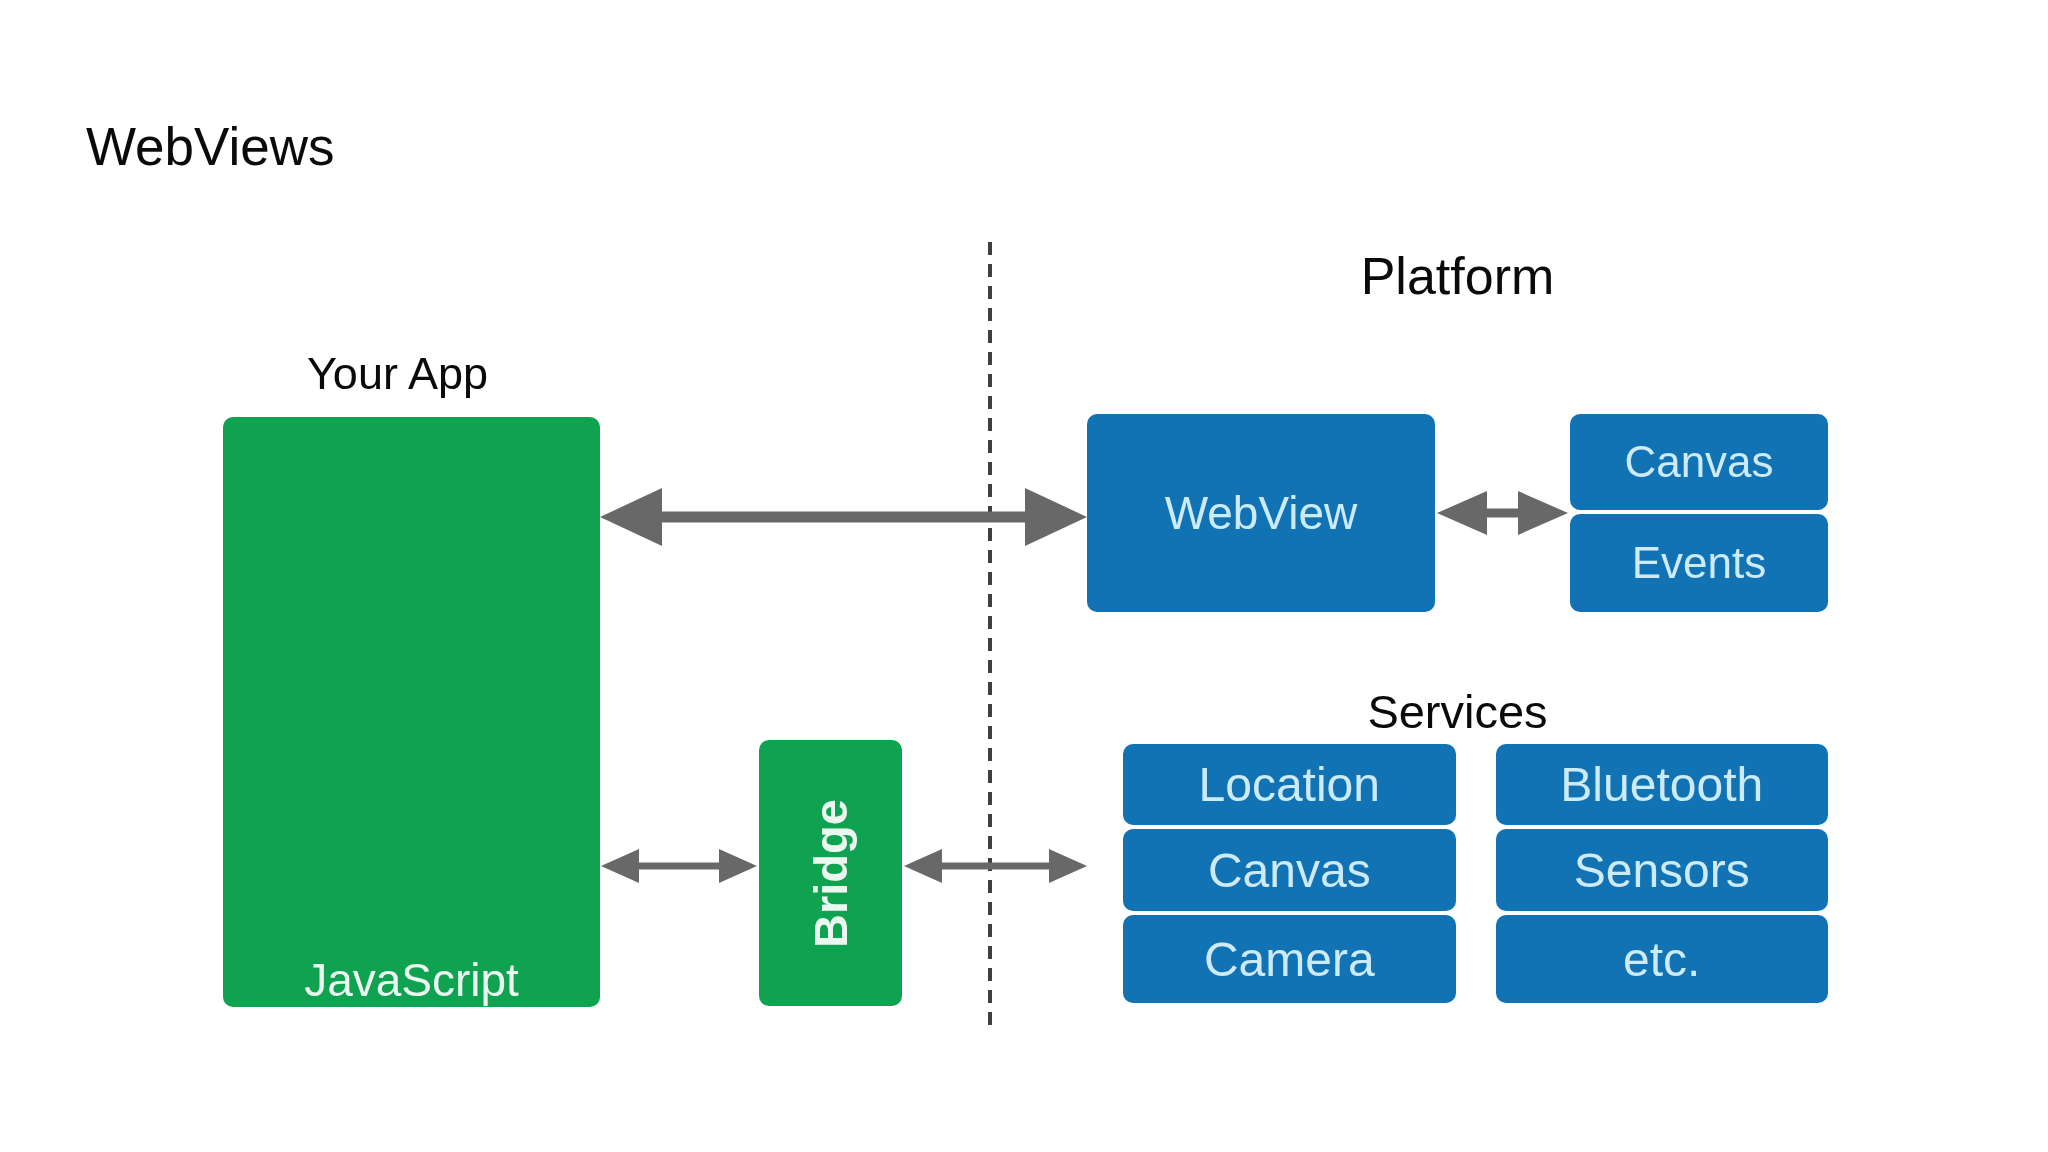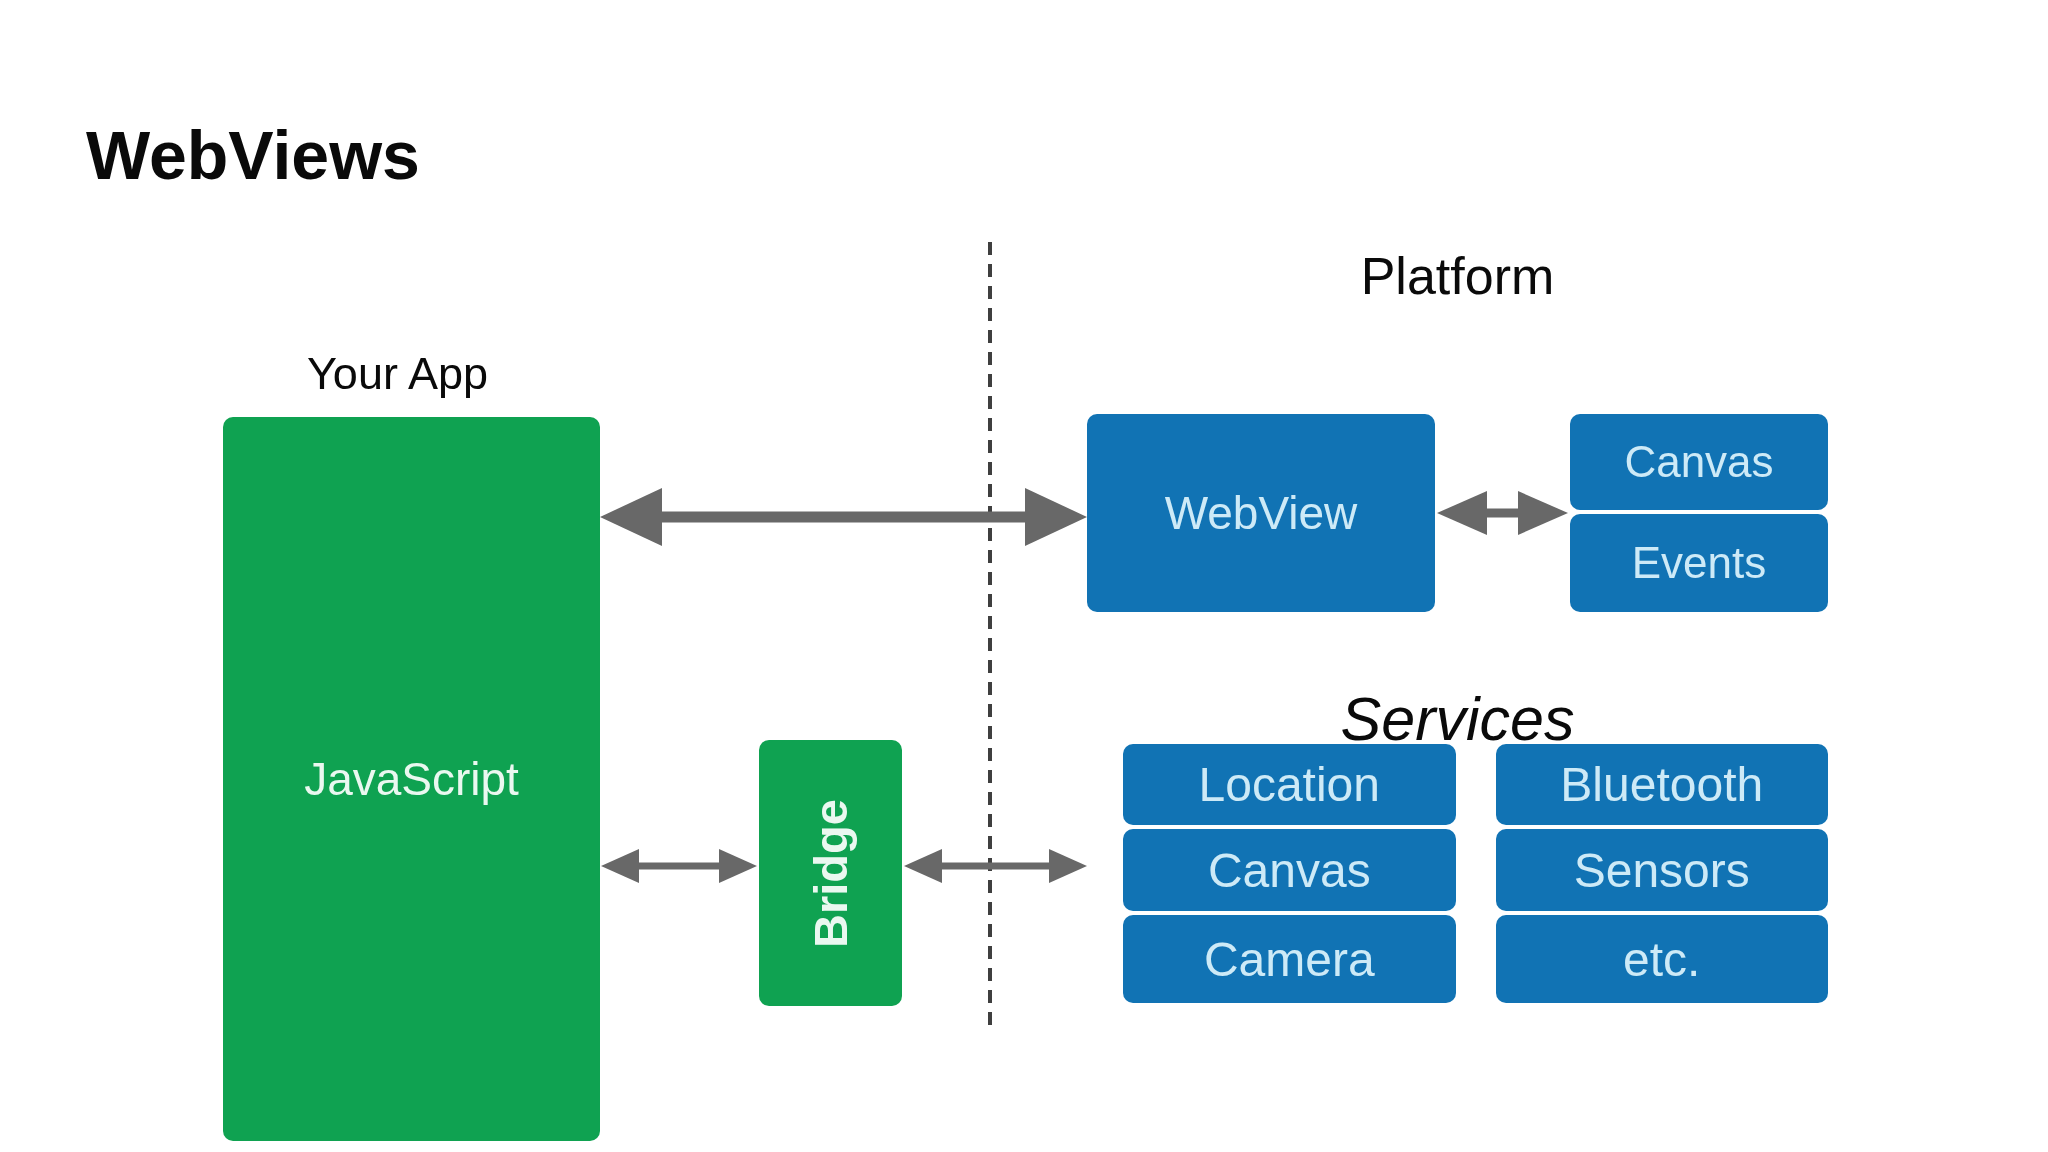--- a/index.html
+++ b/index.html
@@ -12,7 +12,7 @@
   .abs{position:absolute;}
   .slide-title{
     left:86px;top:118px;width:700px;
-    font-size:68px;line-height:1.1;font-weight:700;color:var(--heading,#0a0a0a);
+    font-size:53px;line-height:1.1;font-weight:400;color:var(--heading,#0a0a0a);
   }
   .section-label{
     text-align:center;color:var(--heading,#0a0a0a);font-weight:400;

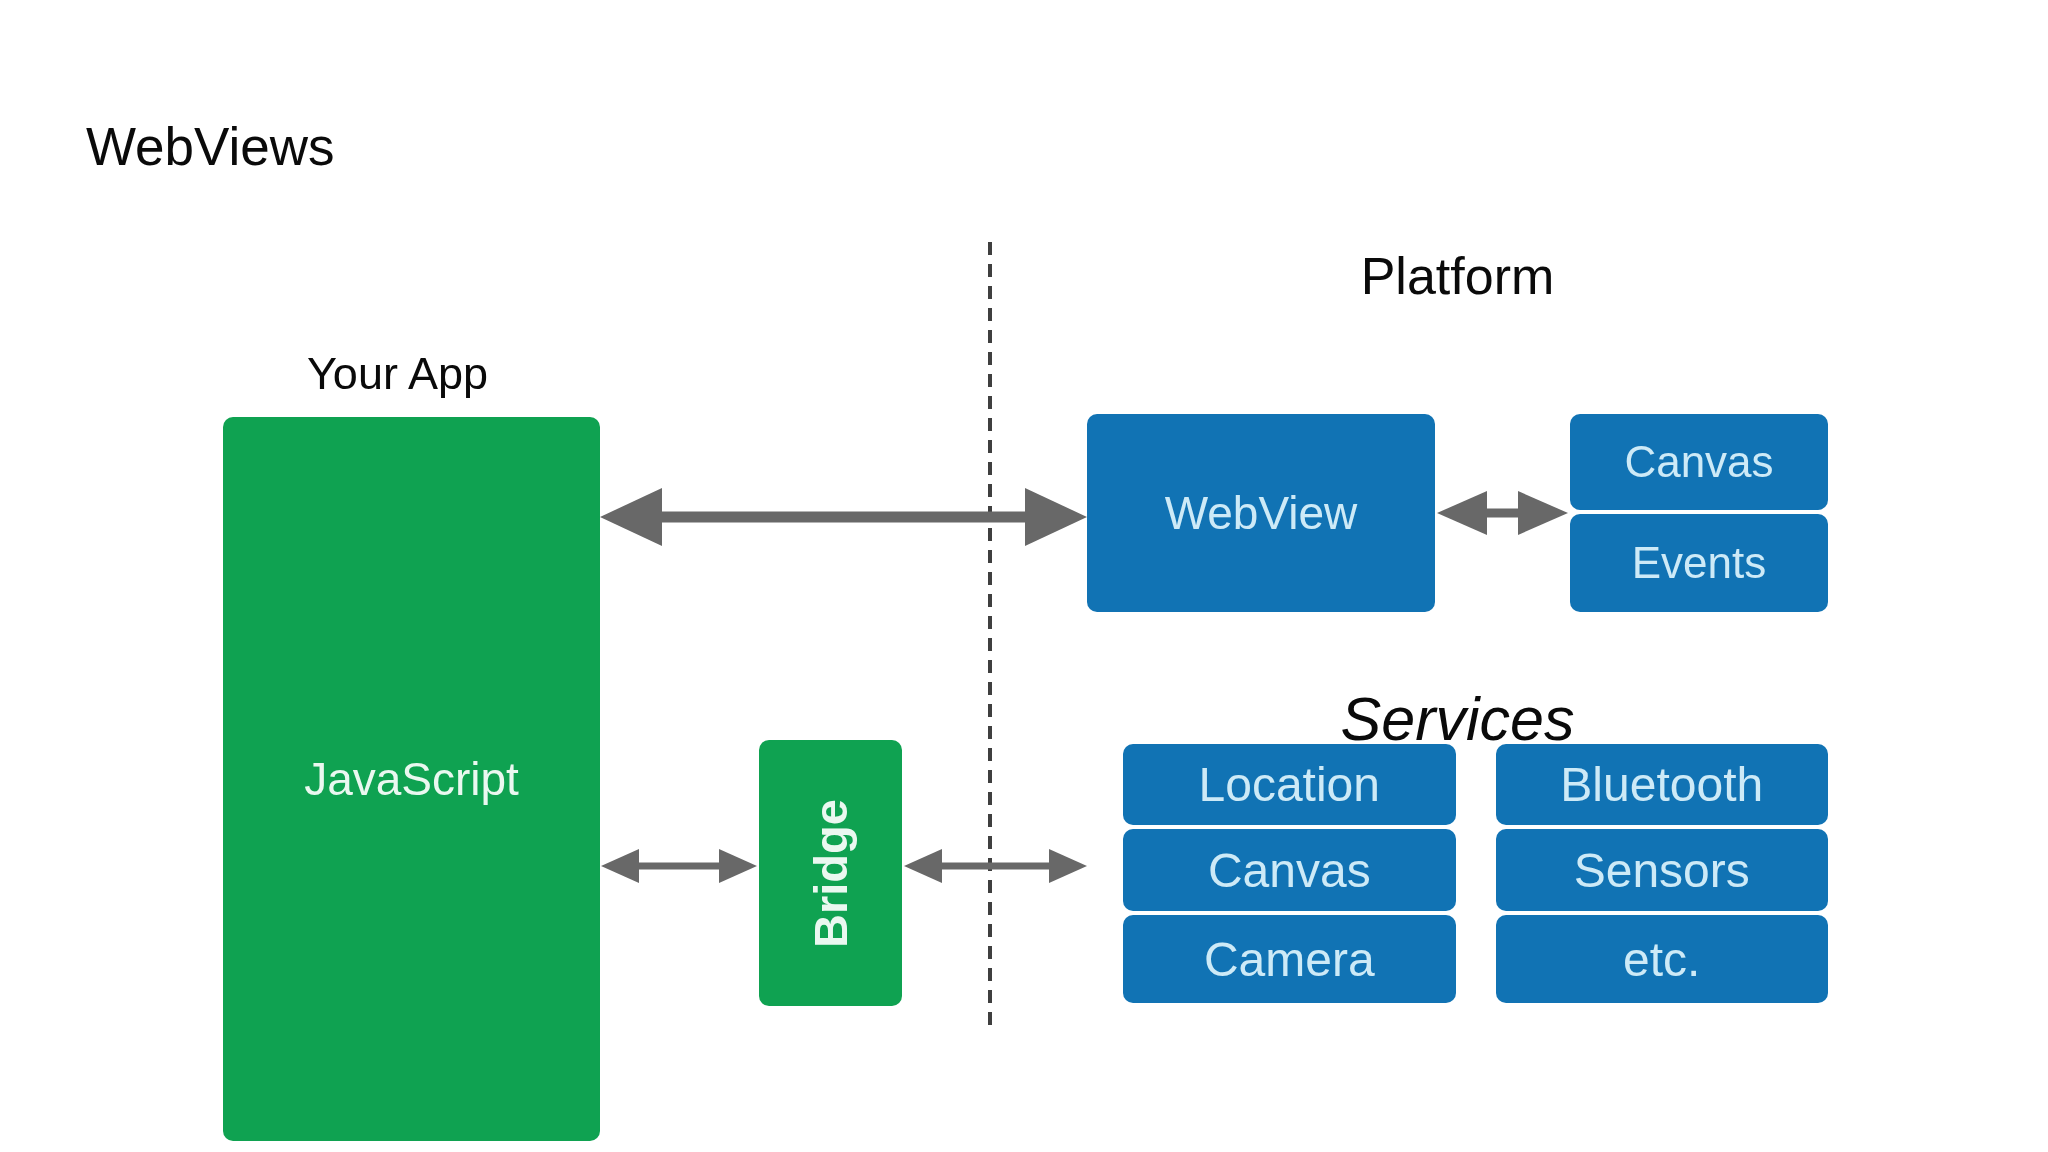--- a/index.html
+++ b/index.html
@@ -19,7 +19,7 @@
   }
   .your-app-label{left:209px;top:348px;width:377px;font-size:45px;}
   .platform-label{left:1087px;top:246px;width:741px;font-size:52px;}
-  .services-label{left:1087px;top:684px;width:741px;font-size:61px;font-style:italic;}
+  .services-label{left:1087px;top:684px;width:741px;font-size:47px;}
 
   .box{display:flex;align-items:center;justify-content:center;border-radius:10px;}
   .green-box{background:var(--green,#0fa251);color:var(--green-text,#eaf8f0);}

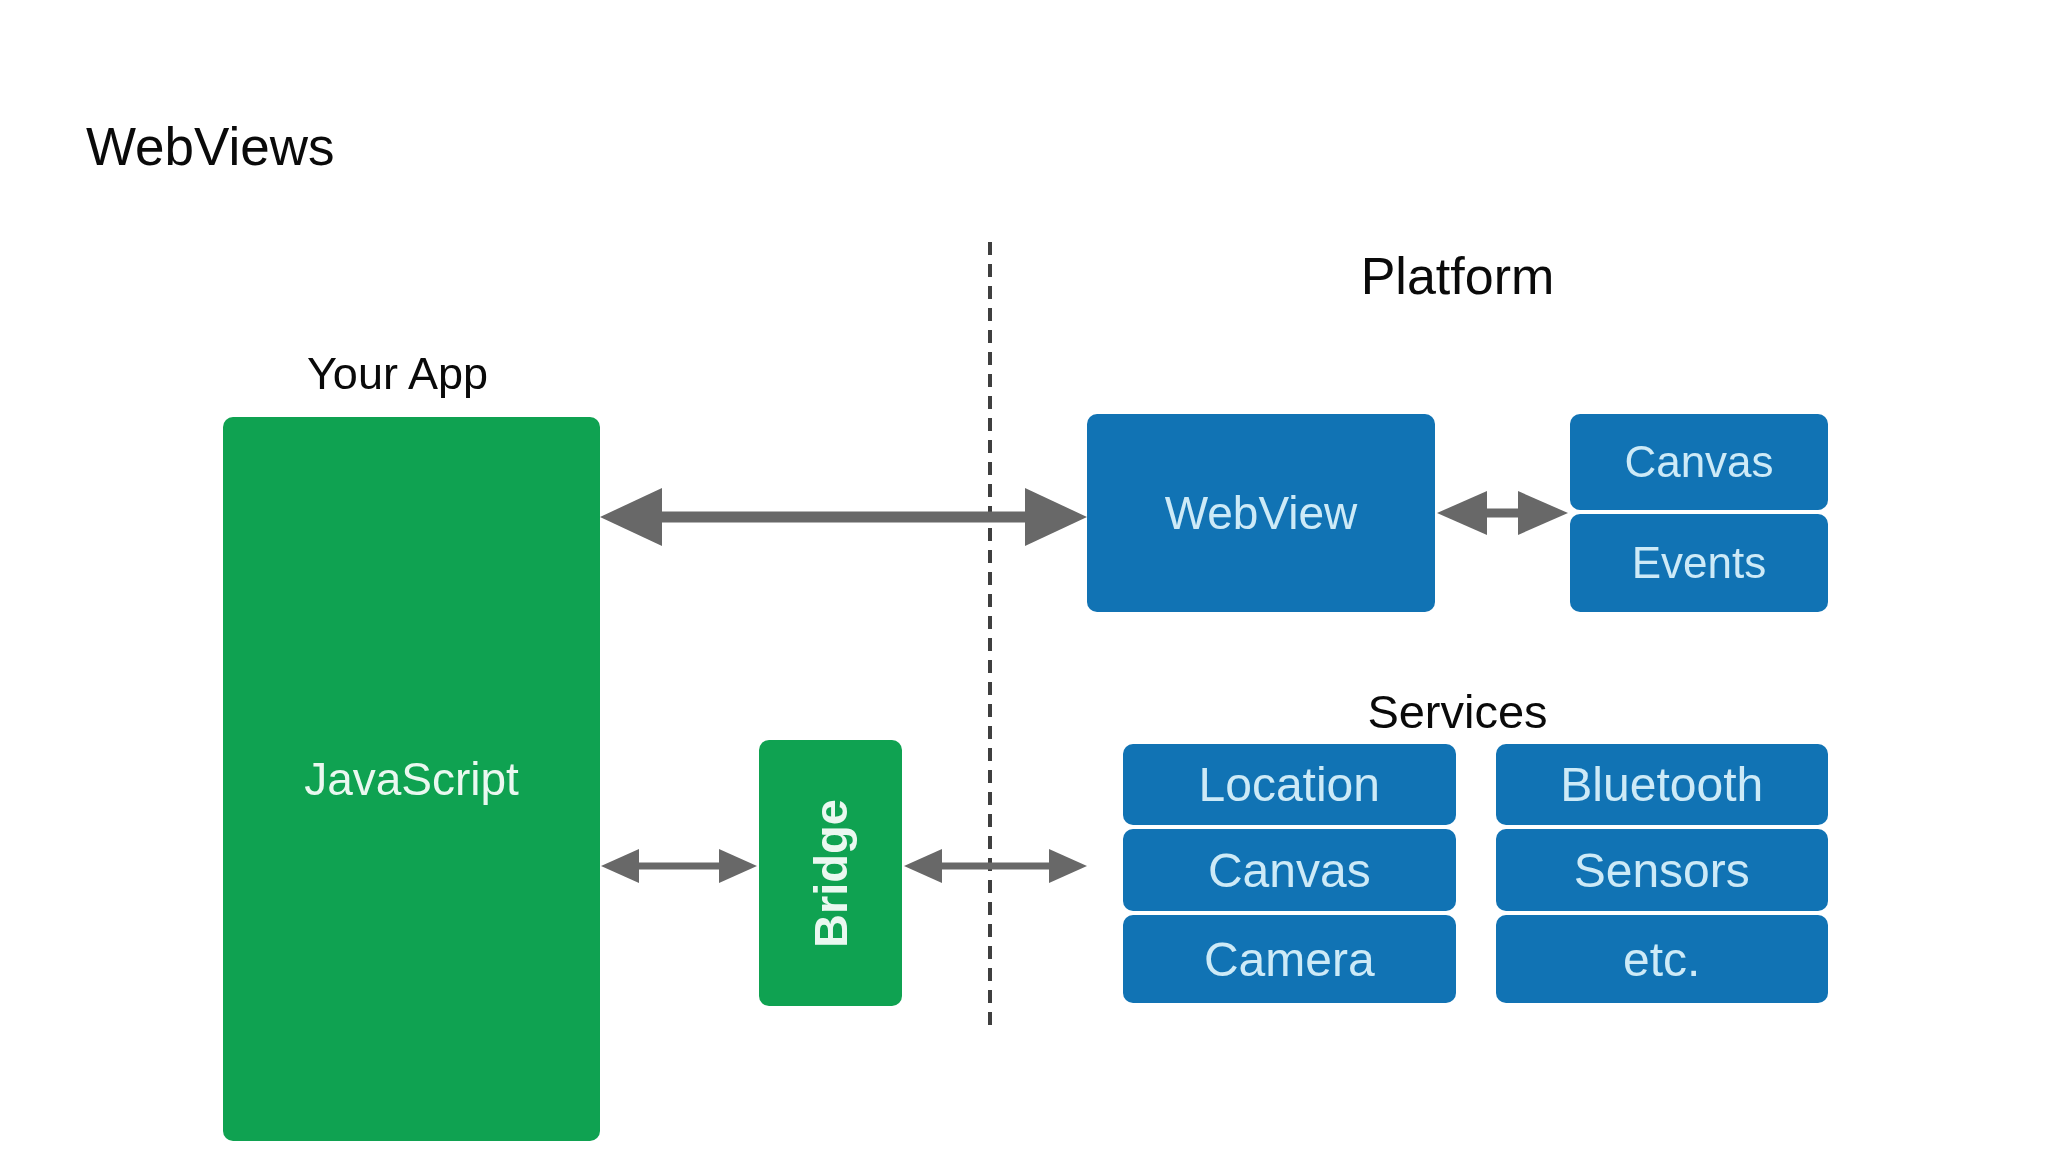--- a/index.html
+++ b/index.html
@@ -25,7 +25,7 @@
   .green-box{background:var(--green,#0fa251);color:var(--green-text,#eaf8f0);}
   .blue-box{background:var(--blue,#1173b4);color:var(--blue-text,#cdeaf7);}
 
-  .js-box{left:223px;top:417px;width:377px;height:724px;font-size:46px;}
+  .js-box{left:223px;top:417px;width:377px;height:590px;font-size:46px;align-items:flex-end;}
   .bridge-box{left:759px;top:740px;width:143px;height:266px;font-size:47px;font-weight:700;}
   .bridge-box .vtext{transform:rotate(-90deg);white-space:nowrap;}
 

